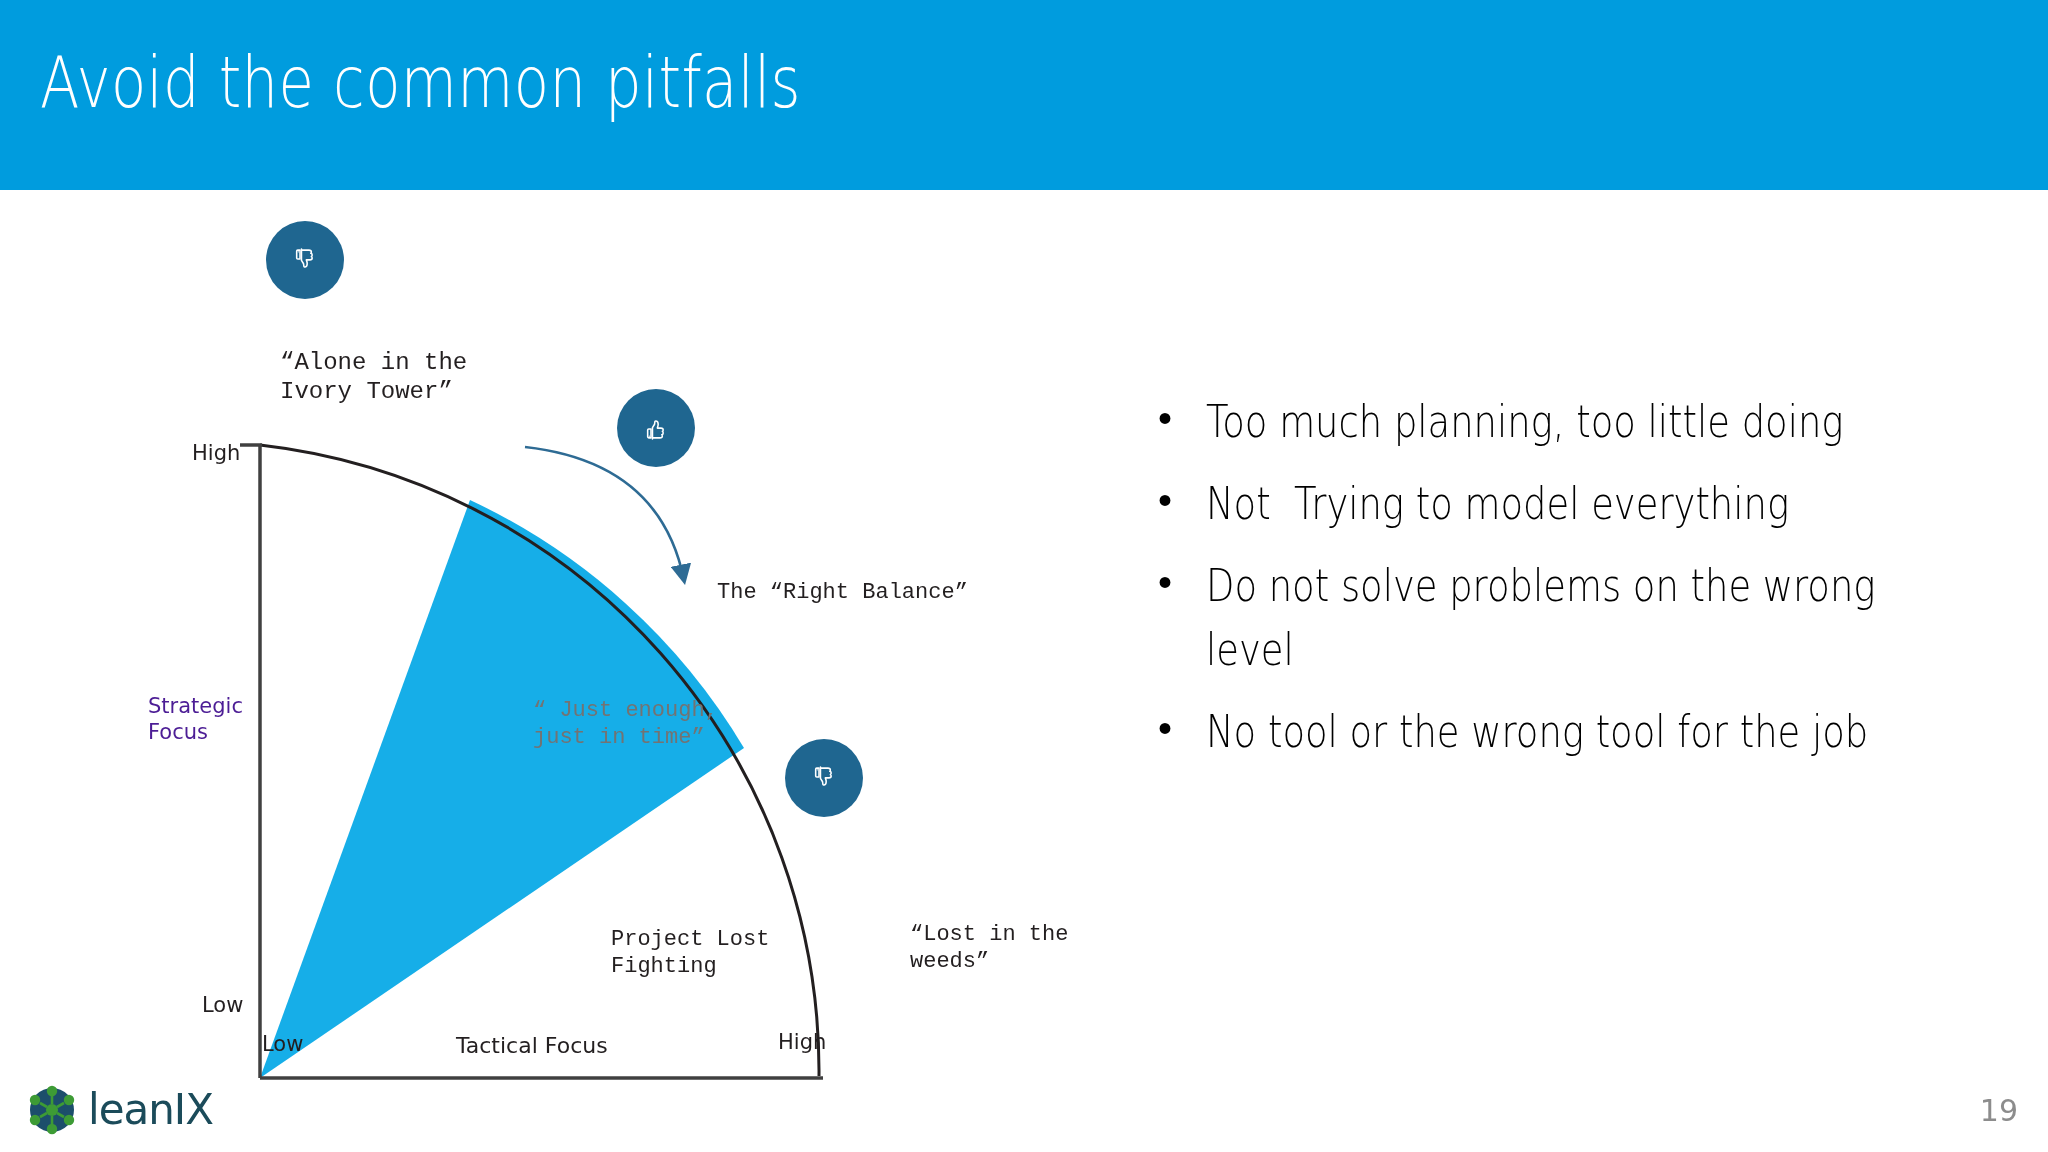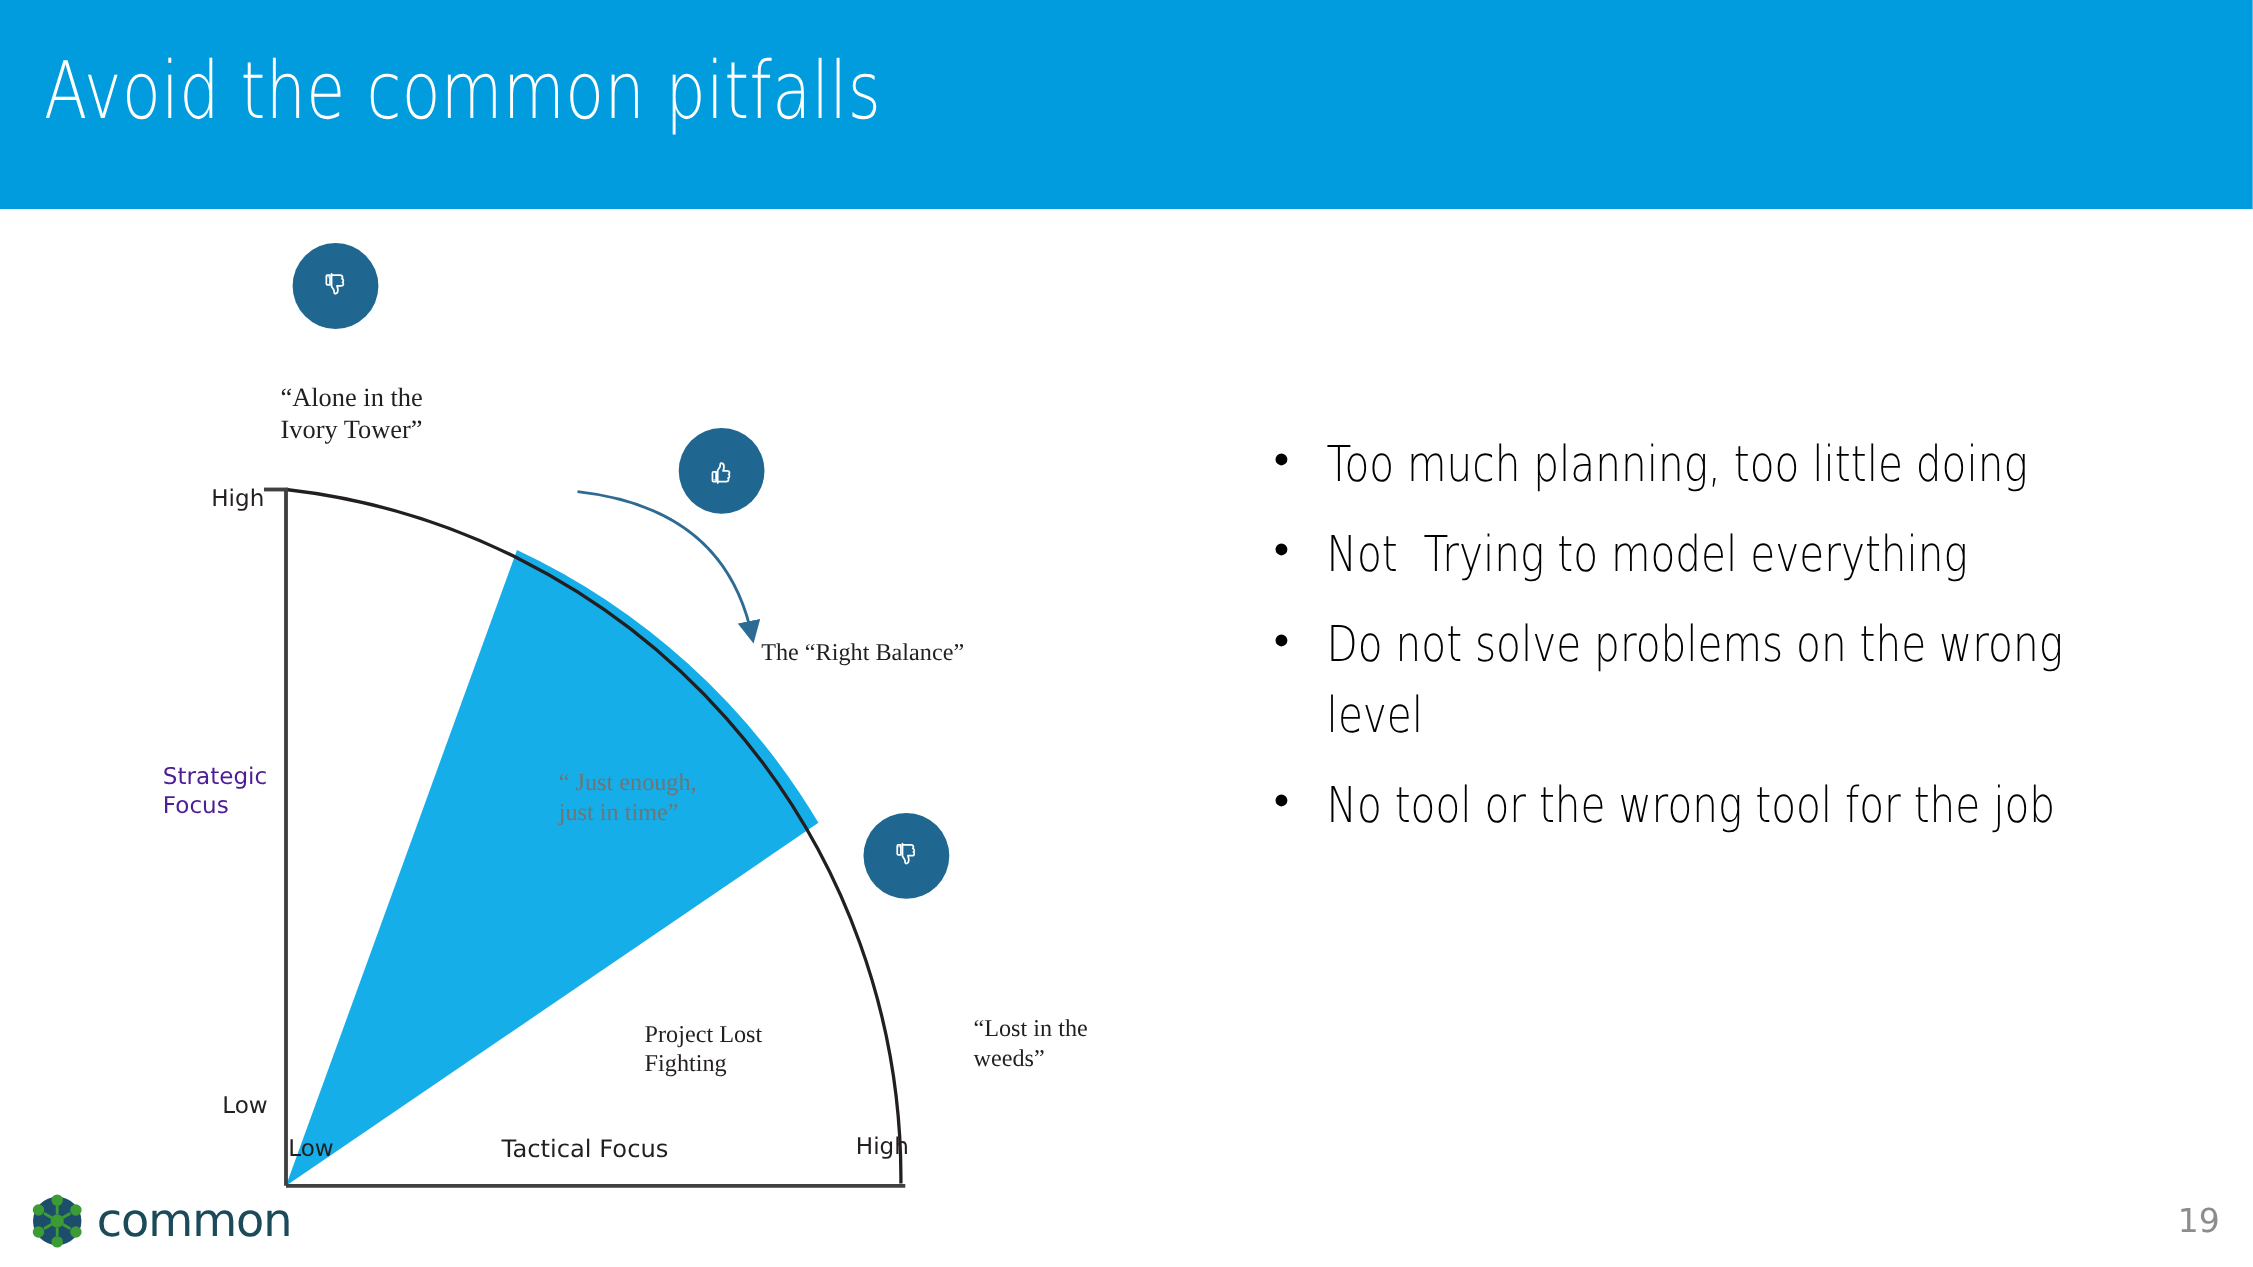--- a/index.html
+++ b/index.html
@@ -50,10 +50,11 @@
 
   .diag-label {
     position: absolute;
-    font-family: Liberation Serif, serif;
+    font-family: Liberation Mono, monospace;
     color: #231F20;
     line-height: 1.22;
     white-space: pre-line;
+    margin-left: 25px;
   }
 
   #label-ivory-tower  { left: 255px; top: 158px; font-size: 24px; }

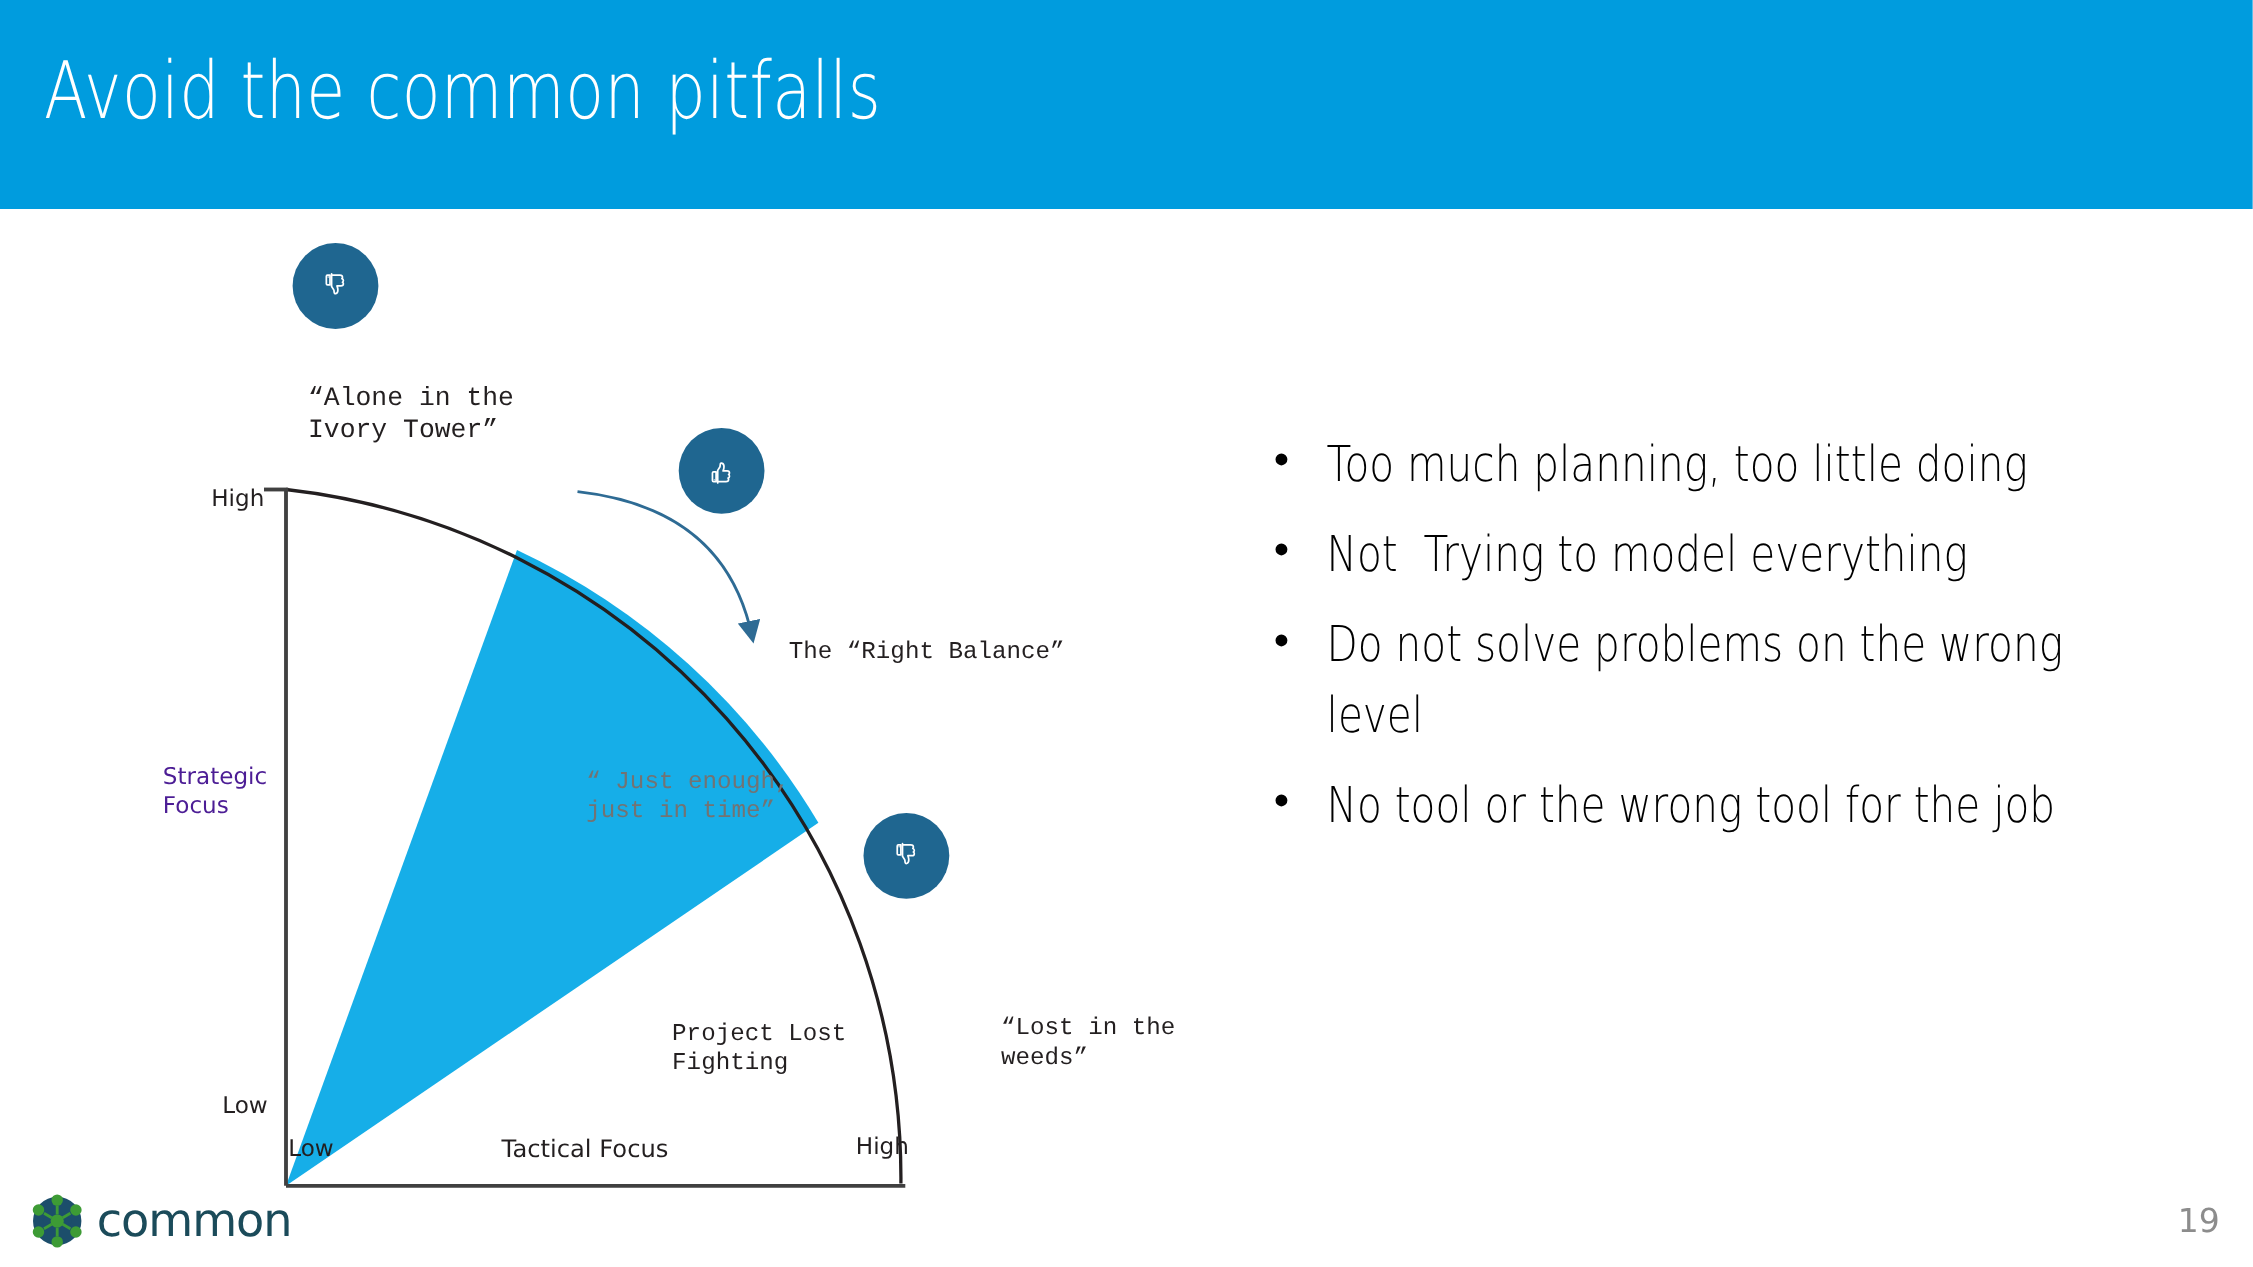--- a/index.html
+++ b/index.html
@@ -256,7 +256,7 @@
     <circle cx="36" cy="26" r="3.0" fill="#1C4E6B"></circle>
     <path d="M26 12 L26 20 M31 23 L38 19 M38 33 L31 29 M26 32 L26 40 M14 33 L21 29 M21 23 L14 19" stroke="#3D9B35" stroke-width="2.6" fill="none"></path>
   </svg>
-  <span id="logo-text">common</span>
+  <span id="logo-text">leanIX</span>
 </div>
 
 <div id="page-number">19</div>

